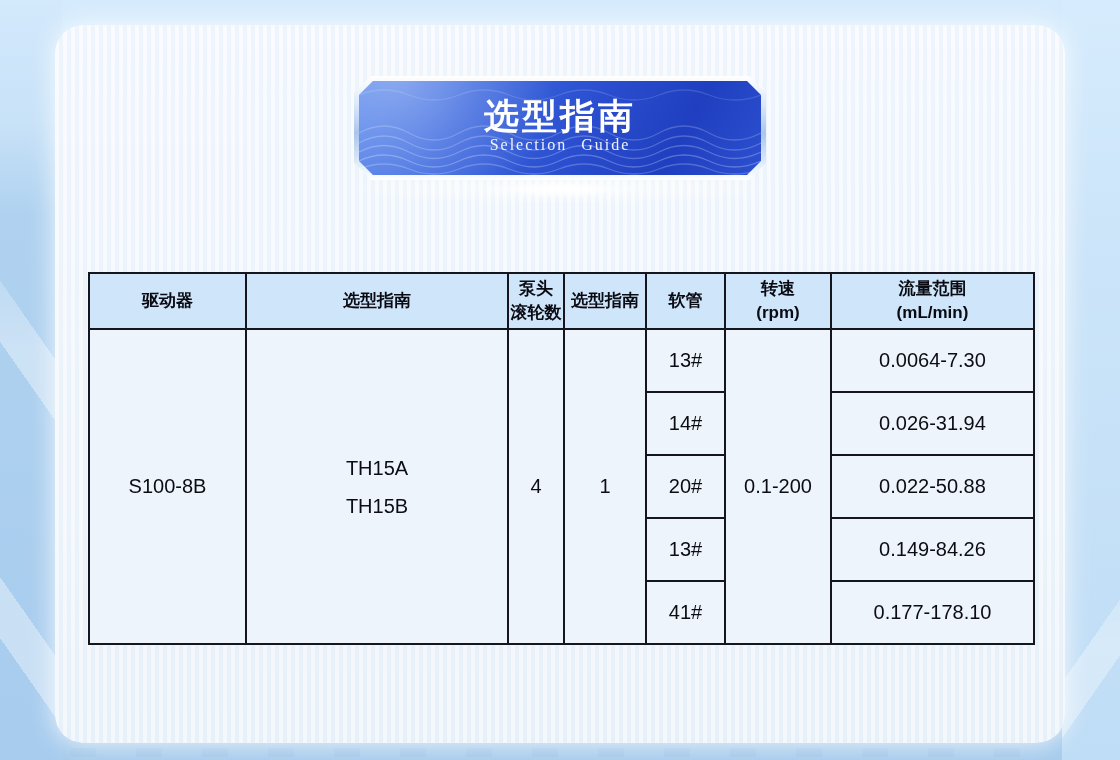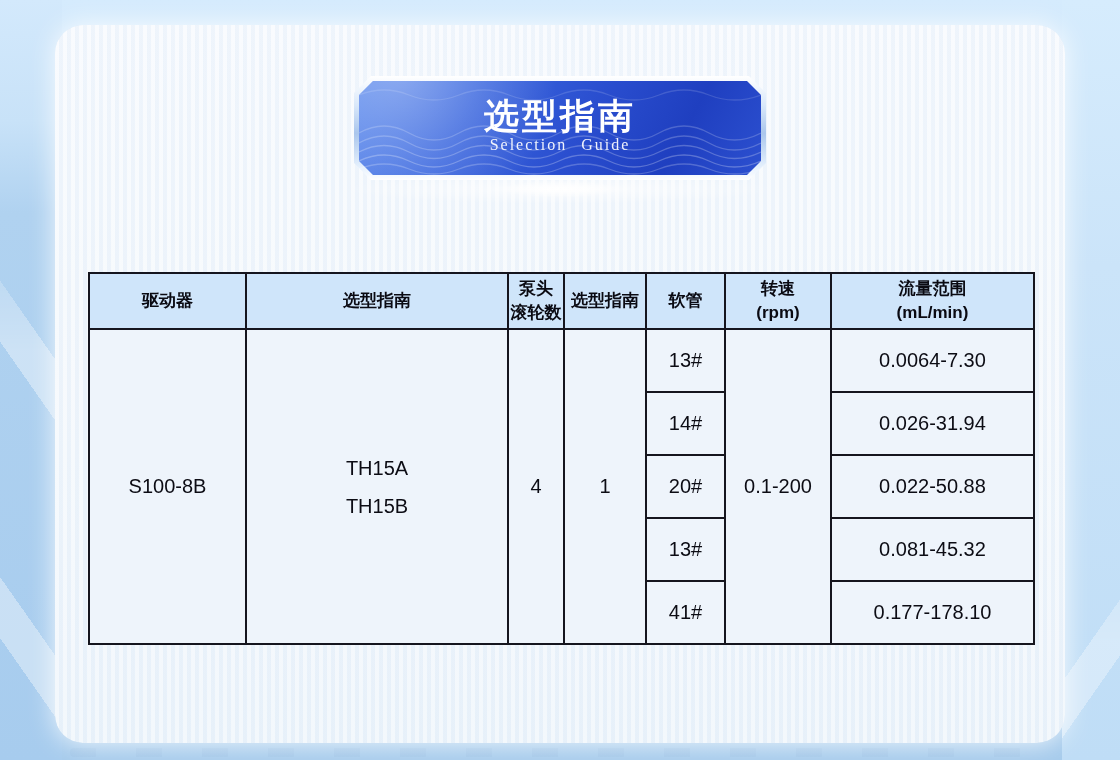--- a/index.html
+++ b/index.html
@@ -178,7 +178,7 @@
       </tr>
       <tr>
         <td>13#</td>
-        <td>0.081-45.32</td>
+        <td>0.149-84.26</td>
       </tr>
       <tr>
         <td>41#</td>

